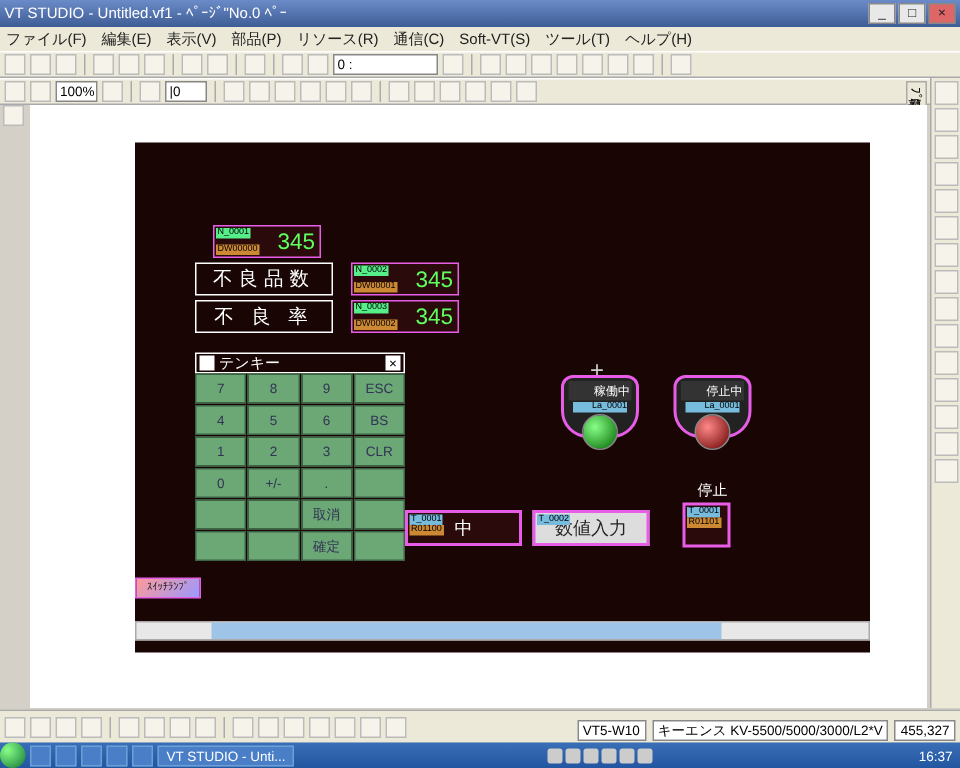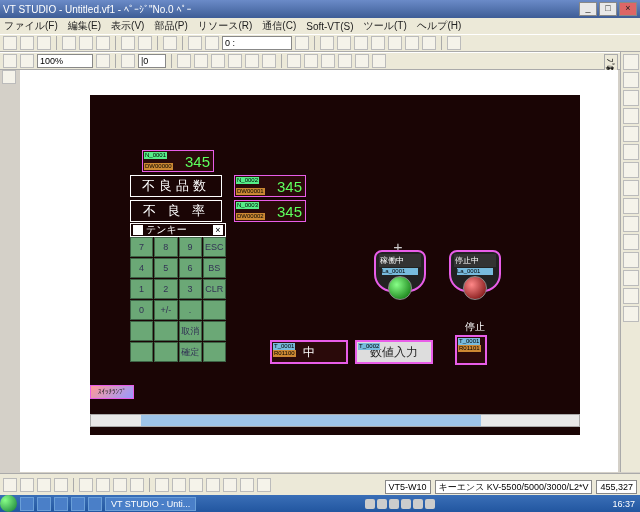--- a/index.html
+++ b/index.html
@@ -109,7 +109,7 @@
 <div class="toolbar">
   <span class="tb"></span>
   <span class="tb"></span>
-  <span class="combo" style="width:56px">100%</span>
+  <span class="combo" style="width:28px">100%</span>
   <span class="tb"></span>
   <span class="sep"></span>
   <span class="tb"></span>

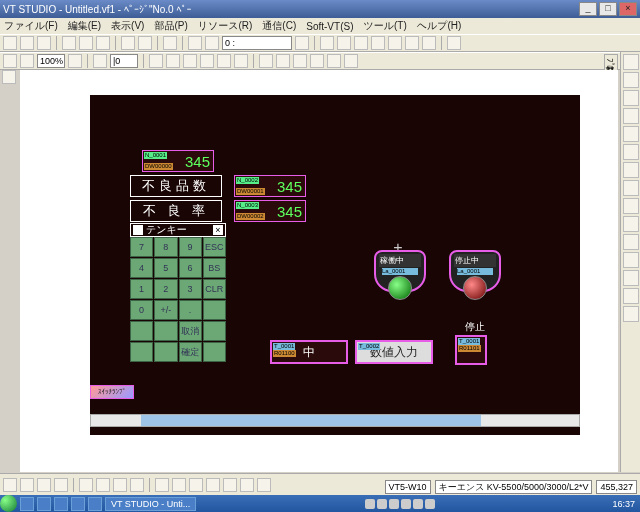--- a/index.html
+++ b/index.html
@@ -24,7 +24,7 @@
 .val{width:72px;height:22px;border:1px solid #e85de8;margin-left:12px;background:#2a0a0a;position:relative;display:flex;align-items:center;justify-content:flex-end;color:#5eff5e;font-size:15px;font-family:monospace;padding-right:3px}
 .val .tag{position:absolute;left:1px;top:1px;font-size:6px;background:#5e8;color:#000;padding:0 1px;line-height:7px}
 .val .tag2{position:absolute;left:1px;bottom:1px;font-size:6px;background:#c83;color:#000;padding:0 1px;line-height:7px}
-.tenkey{position:absolute;left:40px;top:128px;width:96px}
+.tenkey{position:absolute;left:40px;top:140px;width:140px}
 .tk-hdr{height:14px;background:#1a0505;border:1px solid #fff;display:flex;align-items:center;color:#fff;font-size:10px;padding:0 2px}
 .tk-hdr .cb{width:10px;height:10px;background:#fff;margin-right:3px}
 .tk-hdr .x{margin-left:auto;width:10px;height:10px;background:#fff;color:#000;text-align:center;line-height:10px;font-size:9px}

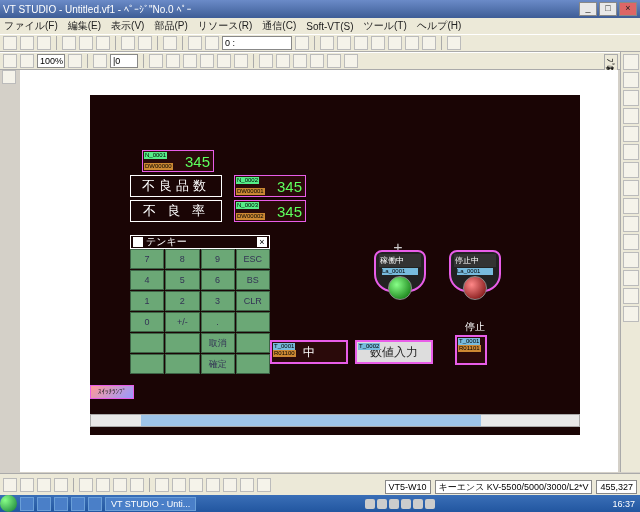--- a/index.html
+++ b/index.html
@@ -31,7 +31,7 @@
 .tk-g{display:grid;grid-template-columns:repeat(4,1fr);gap:1px;background:#1a0505}
 .tk-g .k{height:20px;background:#6ba876;border:1px solid #3d6346;color:#335;font-size:9px;display:flex;align-items:center;justify-content:center}
 .cross{position:absolute;left:300px;top:145px;width:16px;height:16px;color:#ccc;font-size:16px;line-height:16px;text-align:center}
-.lamp{position:absolute;width:60px;text-align:left}
+.lamp{position:absolute;width:60px;text-align:right}
 .lamp .frame{width:52px;height:42px;margin:0 auto;border:2px solid #e85de8;border-radius:8px 8px 18px 18px;background:#222;position:relative;padding-top:2px}
 .lamp .cap{font-size:8px;color:#fff;background:#333;padding:1px;margin:0 3px}
 .lamp .tag{font-size:6px;background:#7bd;color:#000;margin:1px 6px;line-height:7px}

